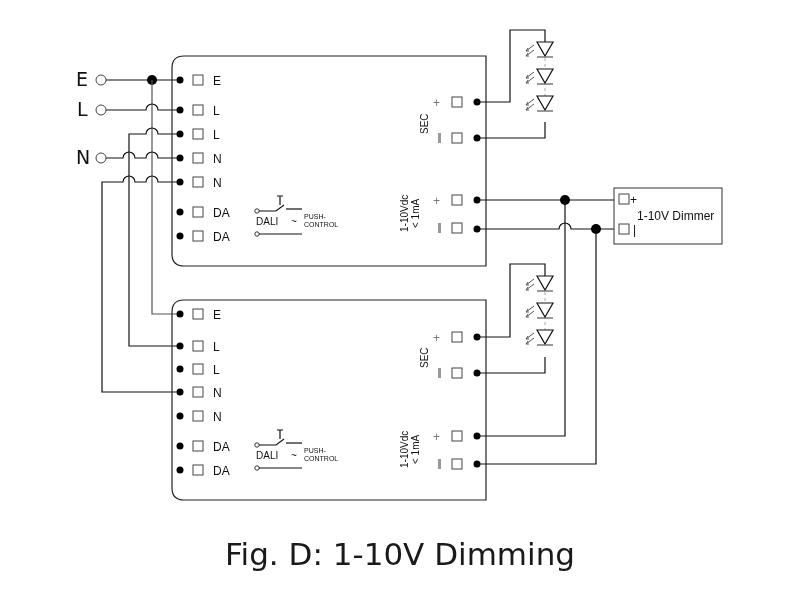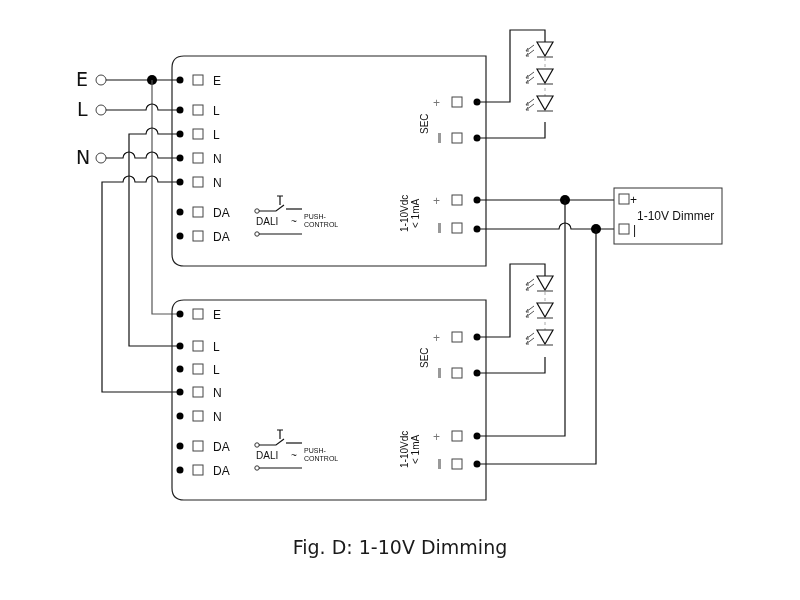--- a/index.html
+++ b/index.html
@@ -11,7 +11,7 @@
   .t-tiny { font-family: "Liberation Sans", sans-serif; font-size: 7px; fill: #111; }
   .t-dim { font-family: "Liberation Sans", sans-serif; font-size: 12px; fill: #111; }
   .caption { position: absolute; left: 0; width: 800px; top: 536px; text-align: center;
-             font-family: "DejaVu Sans", sans-serif; font-size: 19px; color: #1a1a1a; }
+             font-family: "DejaVu Sans", sans-serif; font-size: 31px; color: #1a1a1a; }
   .w { stroke: #555; stroke-width: 1.2; fill: none; }
   .wd { stroke: #111; stroke-width: 1.2; fill: none; }
   .box { stroke: #222; stroke-width: 1.2; fill: none; }

